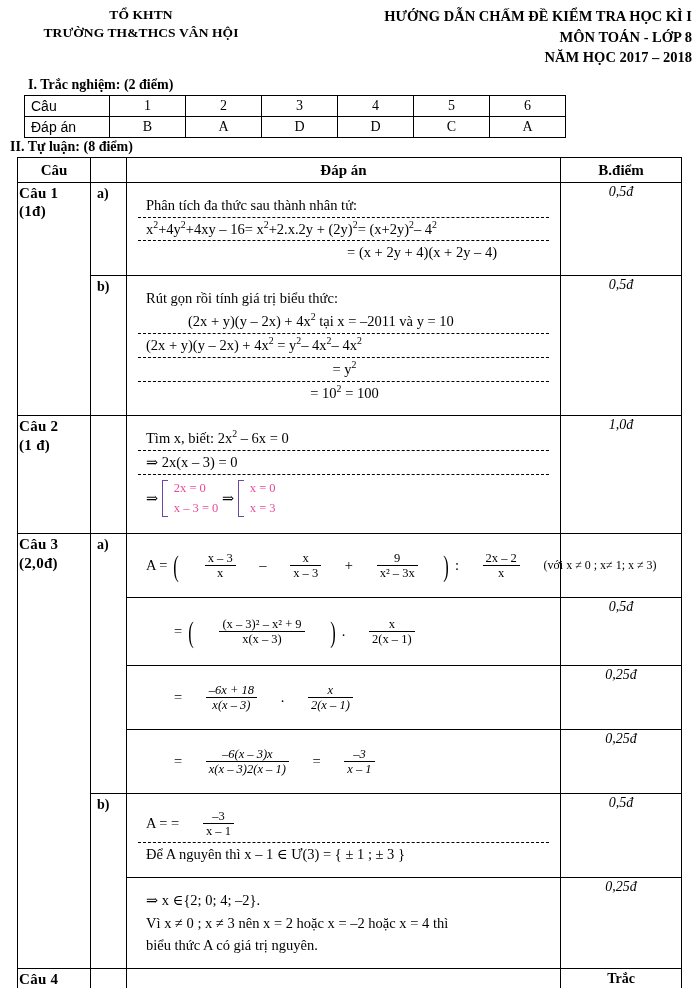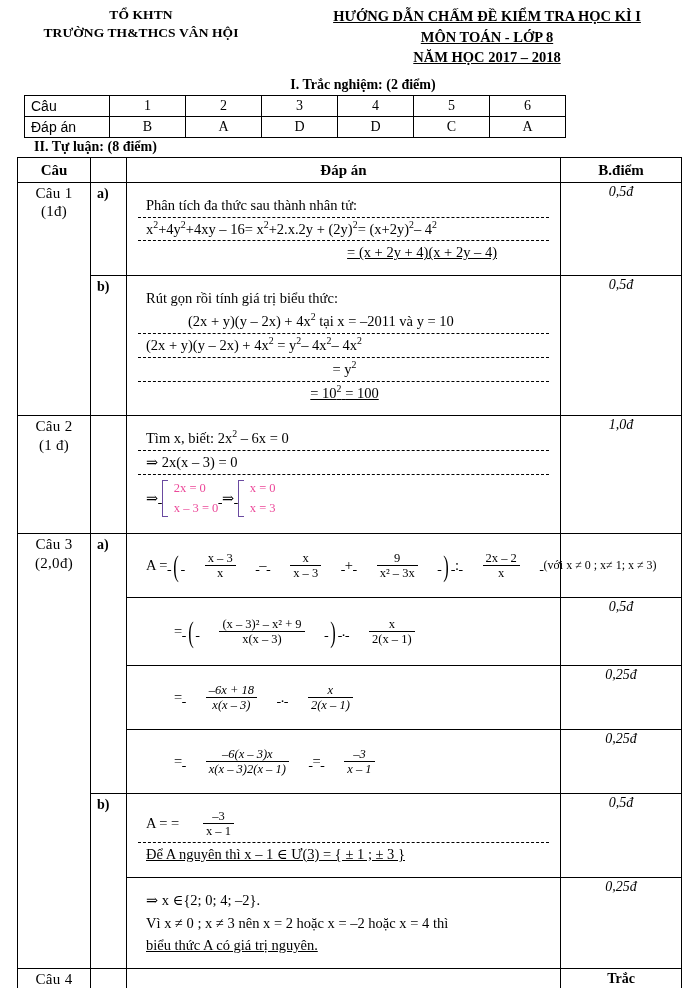--- a/index.html
+++ b/index.html
@@ -15,7 +15,7 @@
   
   .header{display:flex;padding:6px 0 0 0;}
   .hdr-left{width:282px;text-align:center;font-weight:bold;font-size:13.5px;line-height:1.35;letter-spacing:.1px;}
-  .hdr-right{flex:1;text-align:center;font-weight:bold;font-size:14.5px;line-height:1.42;padding-right:6px;text-decoration:underline;}
+  .hdr-right{flex:1;text-align:right;font-weight:bold;font-size:14.5px;line-height:1.42;padding-right:6px;}
 
   
   .sec-title{font-weight:bold;font-size:14px;margin:9px 0 2px 28px;text-align:center;}

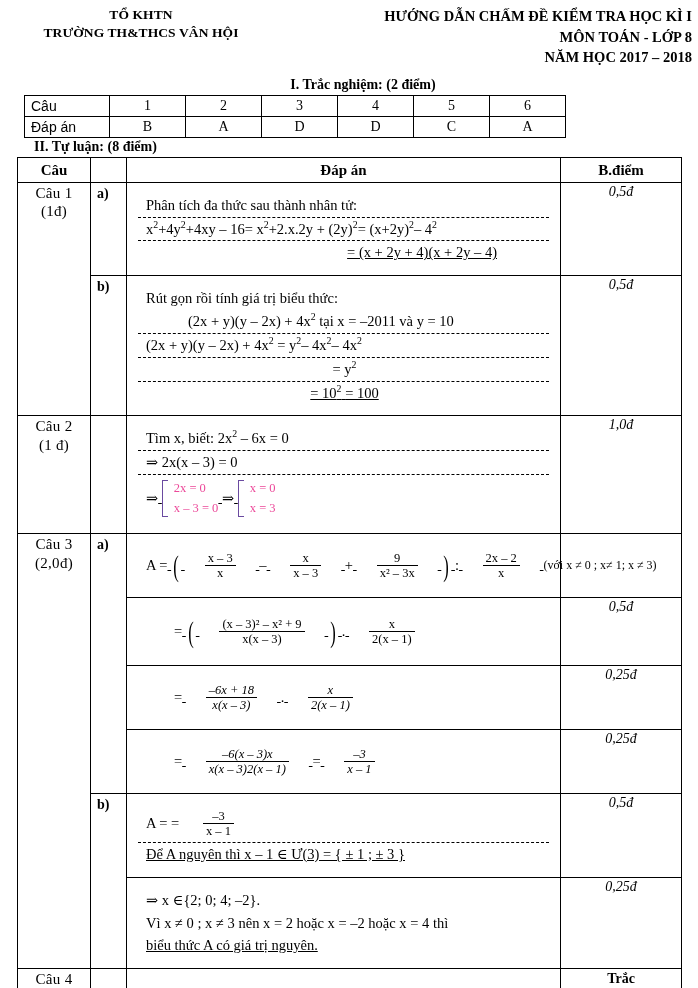--- a/index.html
+++ b/index.html
@@ -18,7 +18,7 @@
   .hdr-right{flex:1;text-align:right;font-weight:bold;font-size:14.5px;line-height:1.42;padding-right:6px;}
 
   
-  .sec-title{font-weight:bold;font-size:14px;margin:9px 0 2px 28px;text-align:center;}
+  .sec-title{font-weight:bold;font-size:14px;margin:9px 0 2px 28px;}
   .sec-title2{font-weight:bold;font-size:14px;margin:1px 0 2px 34px;}
 
   

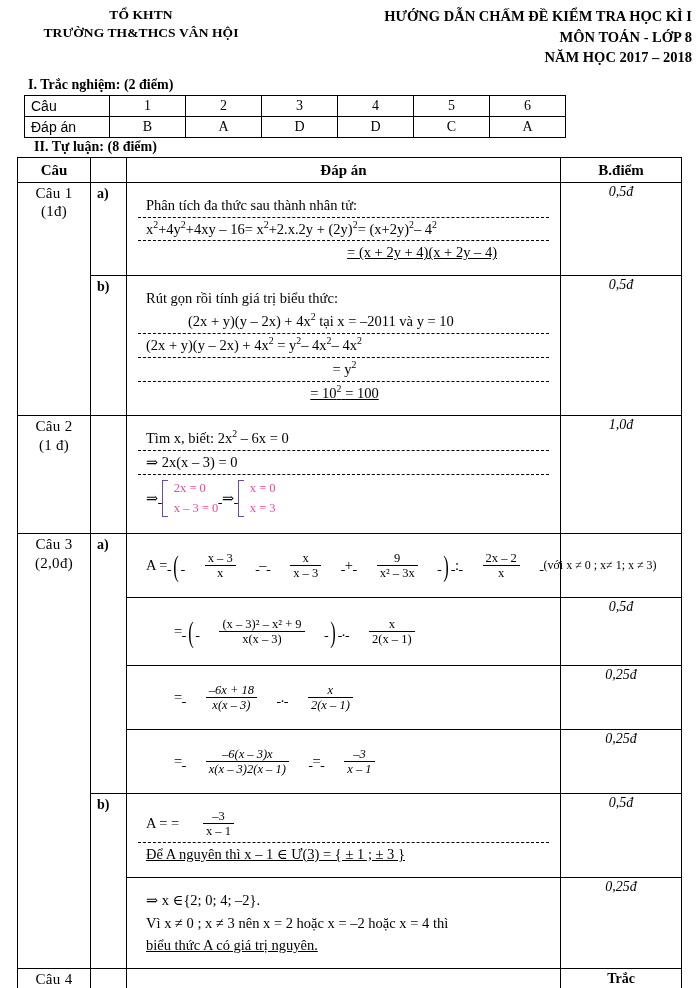--- a/index.html
+++ b/index.html
@@ -19,7 +19,7 @@
 
   
   .sec-title{font-weight:bold;font-size:14px;margin:9px 0 2px 28px;}
-  .sec-title2{font-weight:bold;font-size:14px;margin:1px 0 2px 34px;}
+  .sec-title2{font-weight:bold;font-size:14px;margin:1px 0 2px 10px;}
 
   
   .mc-wrap{margin-left:24px;}

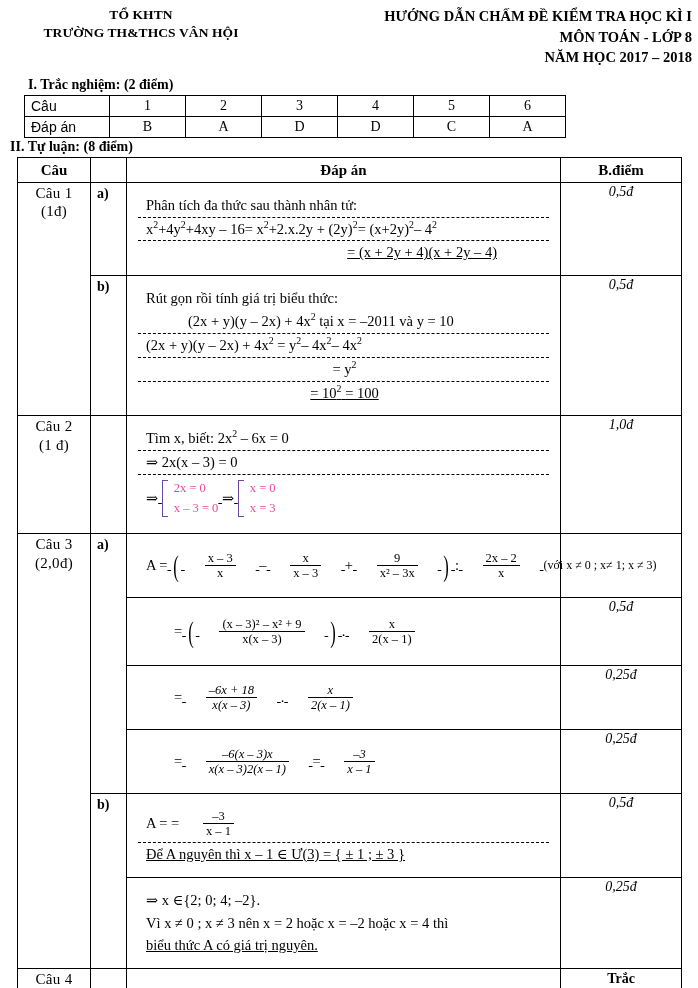--- a/index.html
+++ b/index.html
@@ -41,7 +41,7 @@
   .col-pt{width:121px;}
 
   .th{font-weight:bold;text-align:center;font-size:15px;height:22px;line-height:22px;}
-  .cau-lbl{text-align:center;font-weight:normal;font-size:15px;line-height:1.25;vertical-align:middle;letter-spacing:.3px;}
+  .cau-lbl{text-align:left;font-weight:bold;font-size:15px;line-height:1.25;vertical-align:middle;letter-spacing:.3px;}
   .ab{font-weight:bold;font-size:14px;padding:3px 0 0 6px;}
   .pts{text-align:center;font-style:italic;font-size:14px;vertical-align:middle;}
   .pts-b{text-align:center;font-weight:bold;font-size:14px;vertical-align:middle;line-height:1.35;}

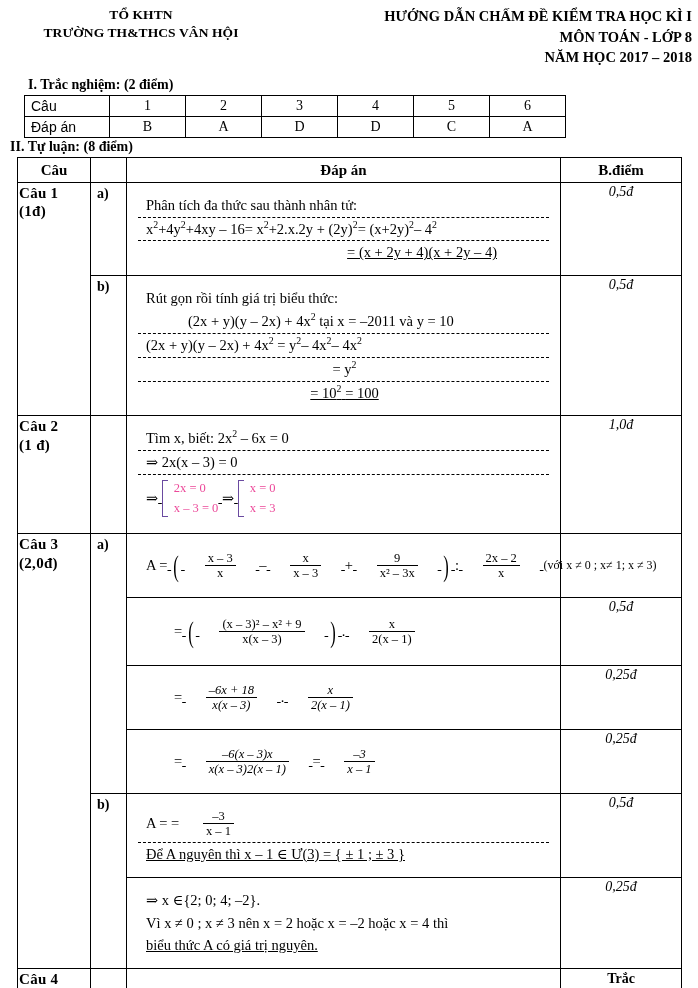--- a/index.html
+++ b/index.html
@@ -52,7 +52,7 @@
     font-size:14.5px;padding:2px 6px 2px 8px;
     border-bottom:1px dashed #000;line-height:1.3;min-height:18px;
   }
-  .ln:last-child{border-bottom:none;text-decoration:underline;}
+  .ln:last-child{border-bottom:none;}
   .ln.nb{border-bottom:none;}
   .ctr{text-align:center;}
   .rt{text-align:right;padding-right:52px;}

